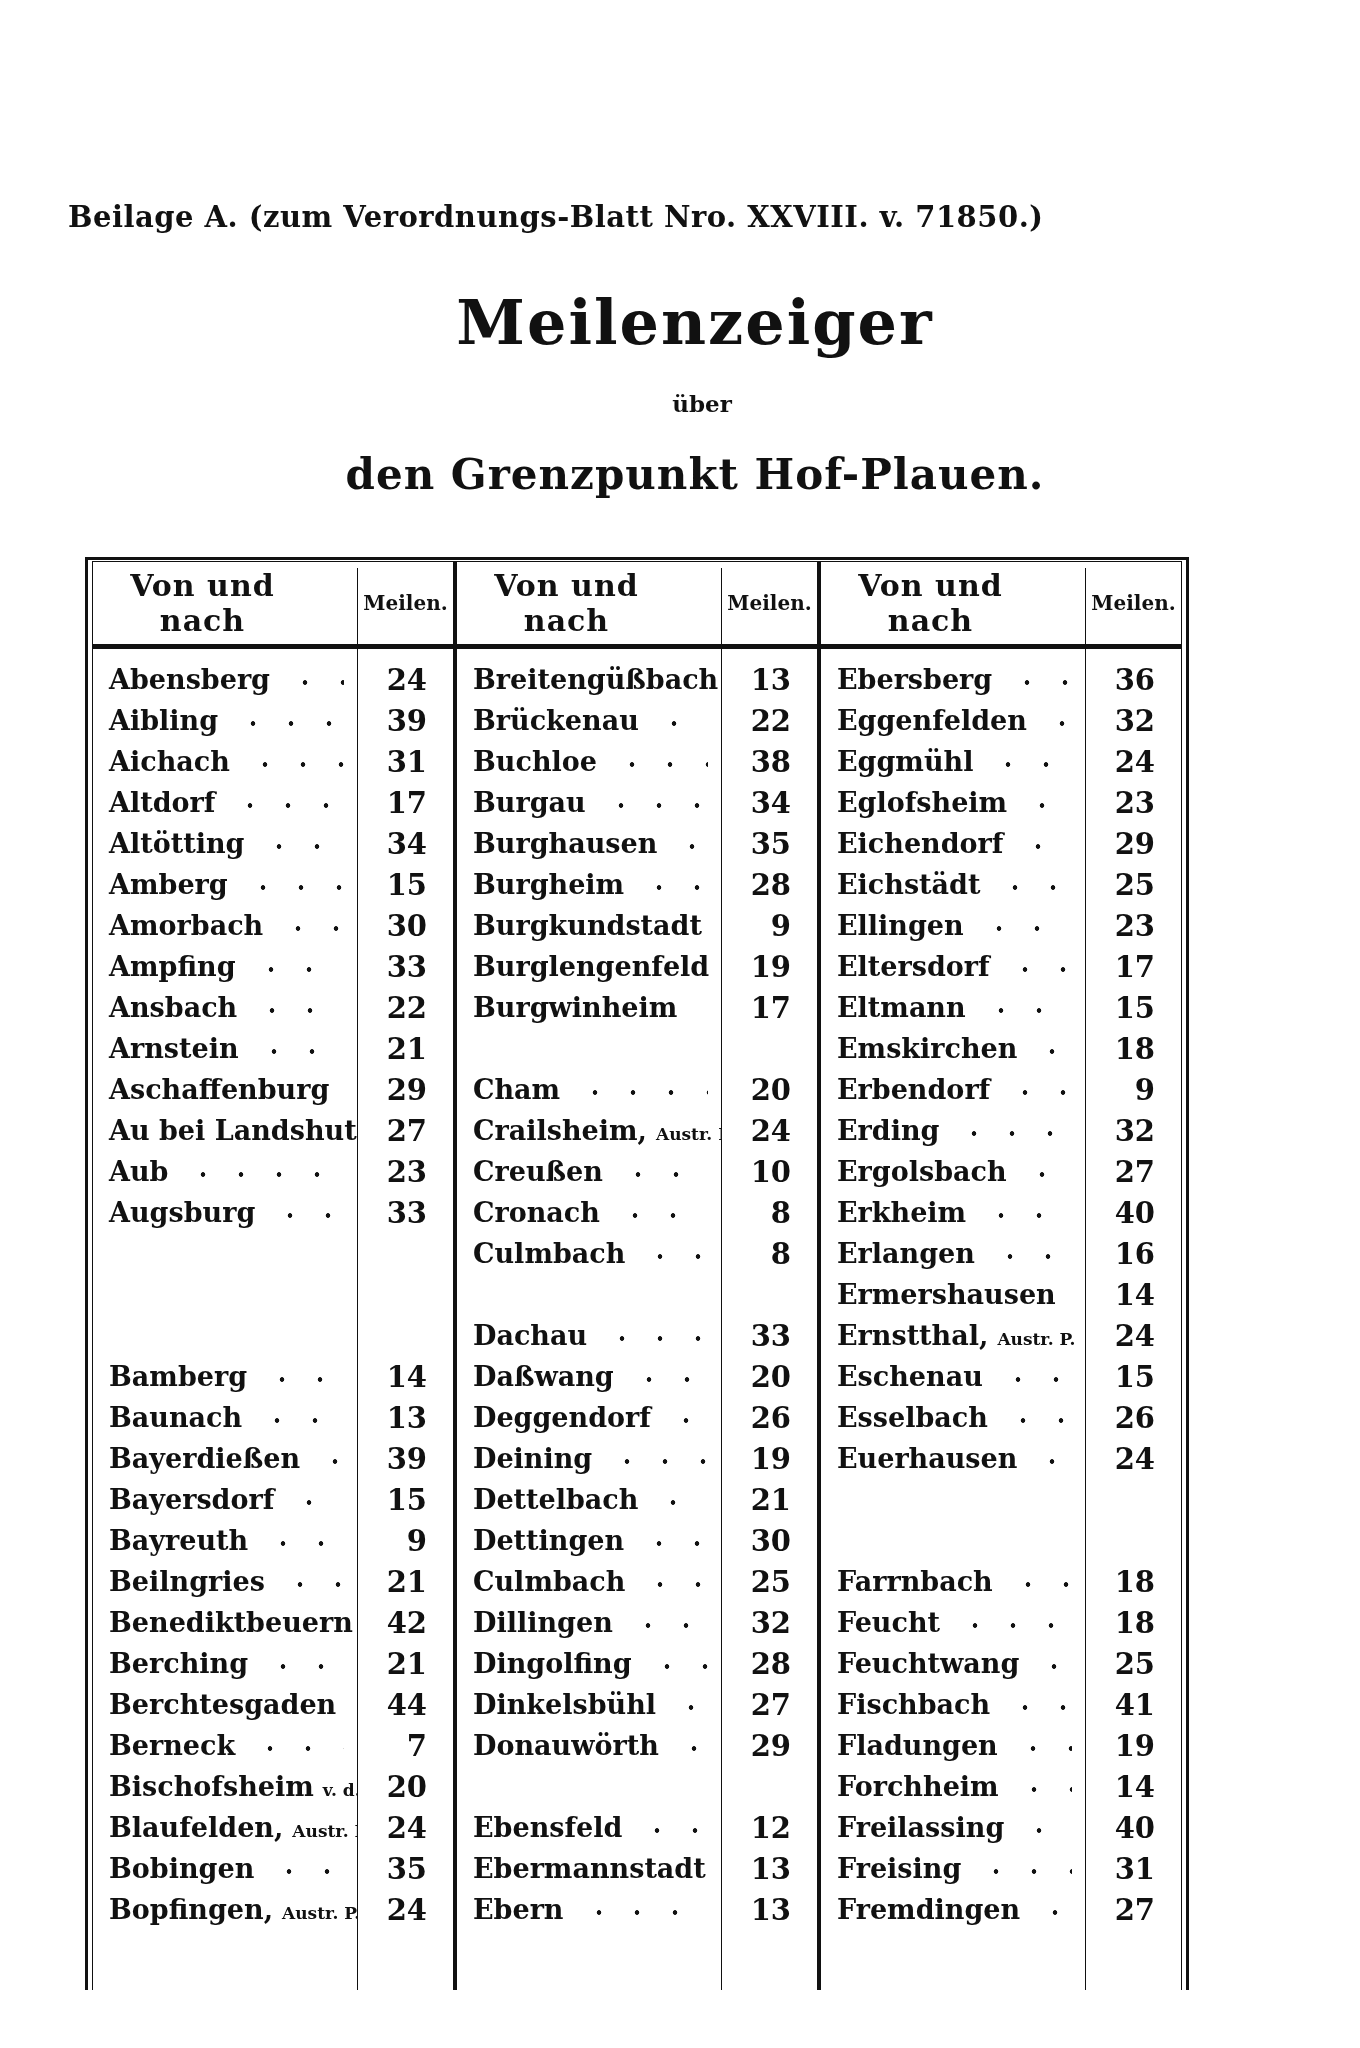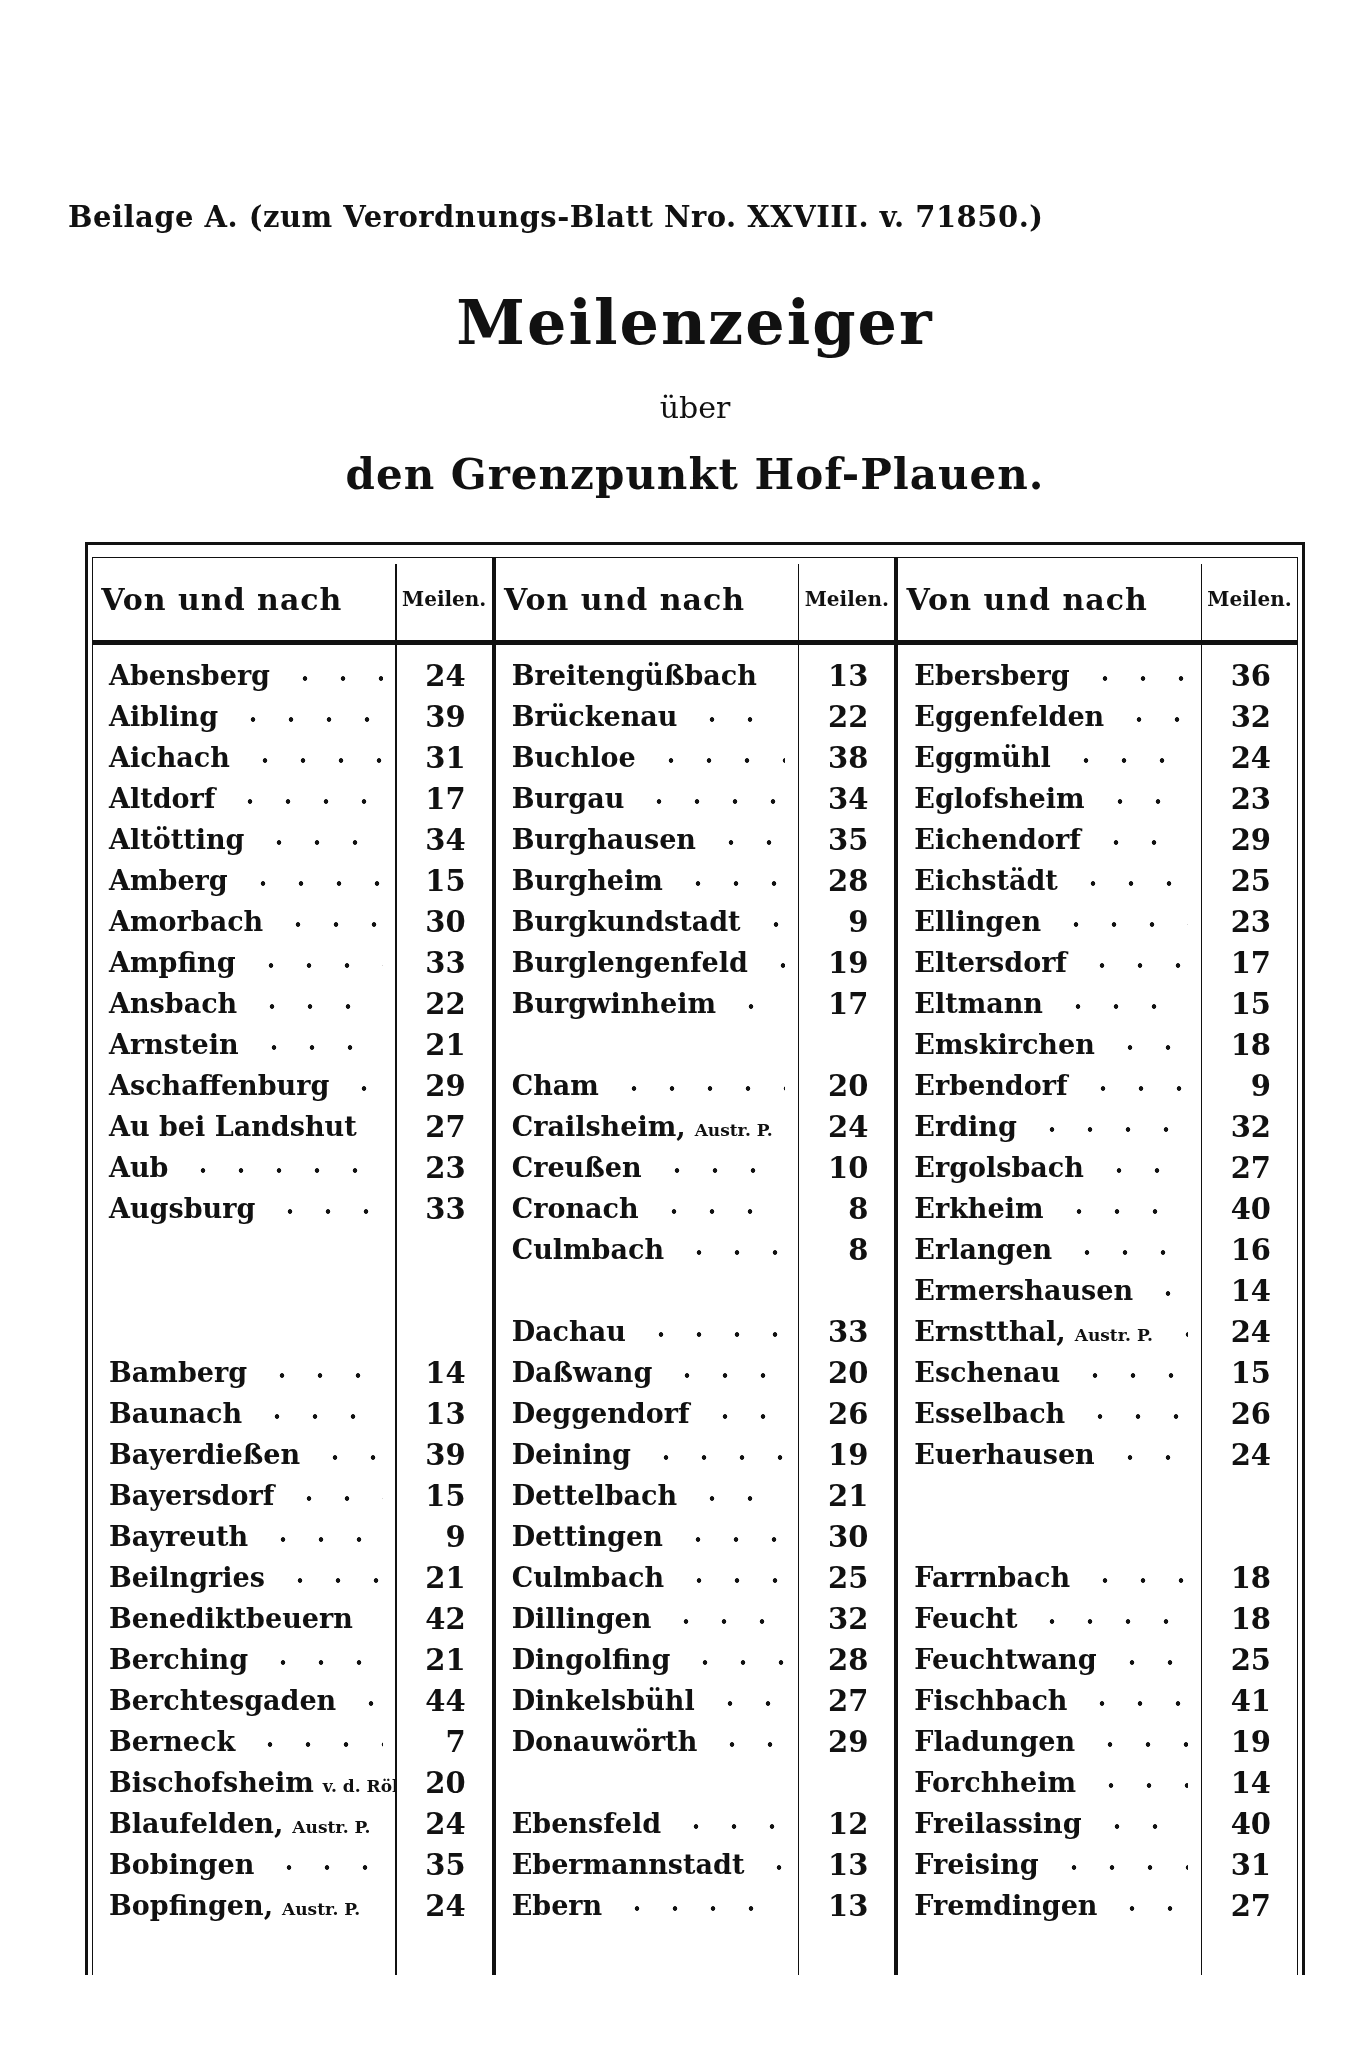--- a/index.html
+++ b/index.html
@@ -18,8 +18,8 @@
   .title-block{position:absolute;left:85px;top:286px;width:1220px;text-align:center;}
   .main-title{font-size:62px;font-weight:700;letter-spacing:2px;}
   .subtitle-connector{
-    position:absolute;left:85px;top:390px;width:1220px;text-align:center;
-    font-size:30px;font-weight:400;
+    position:absolute;left:92px;top:390px;width:1220px;text-align:center;
+    font-size:23px;font-weight:700;
   }
   .subtitle{
     position:absolute;left:85px;top:450px;width:1220px;text-align:center;

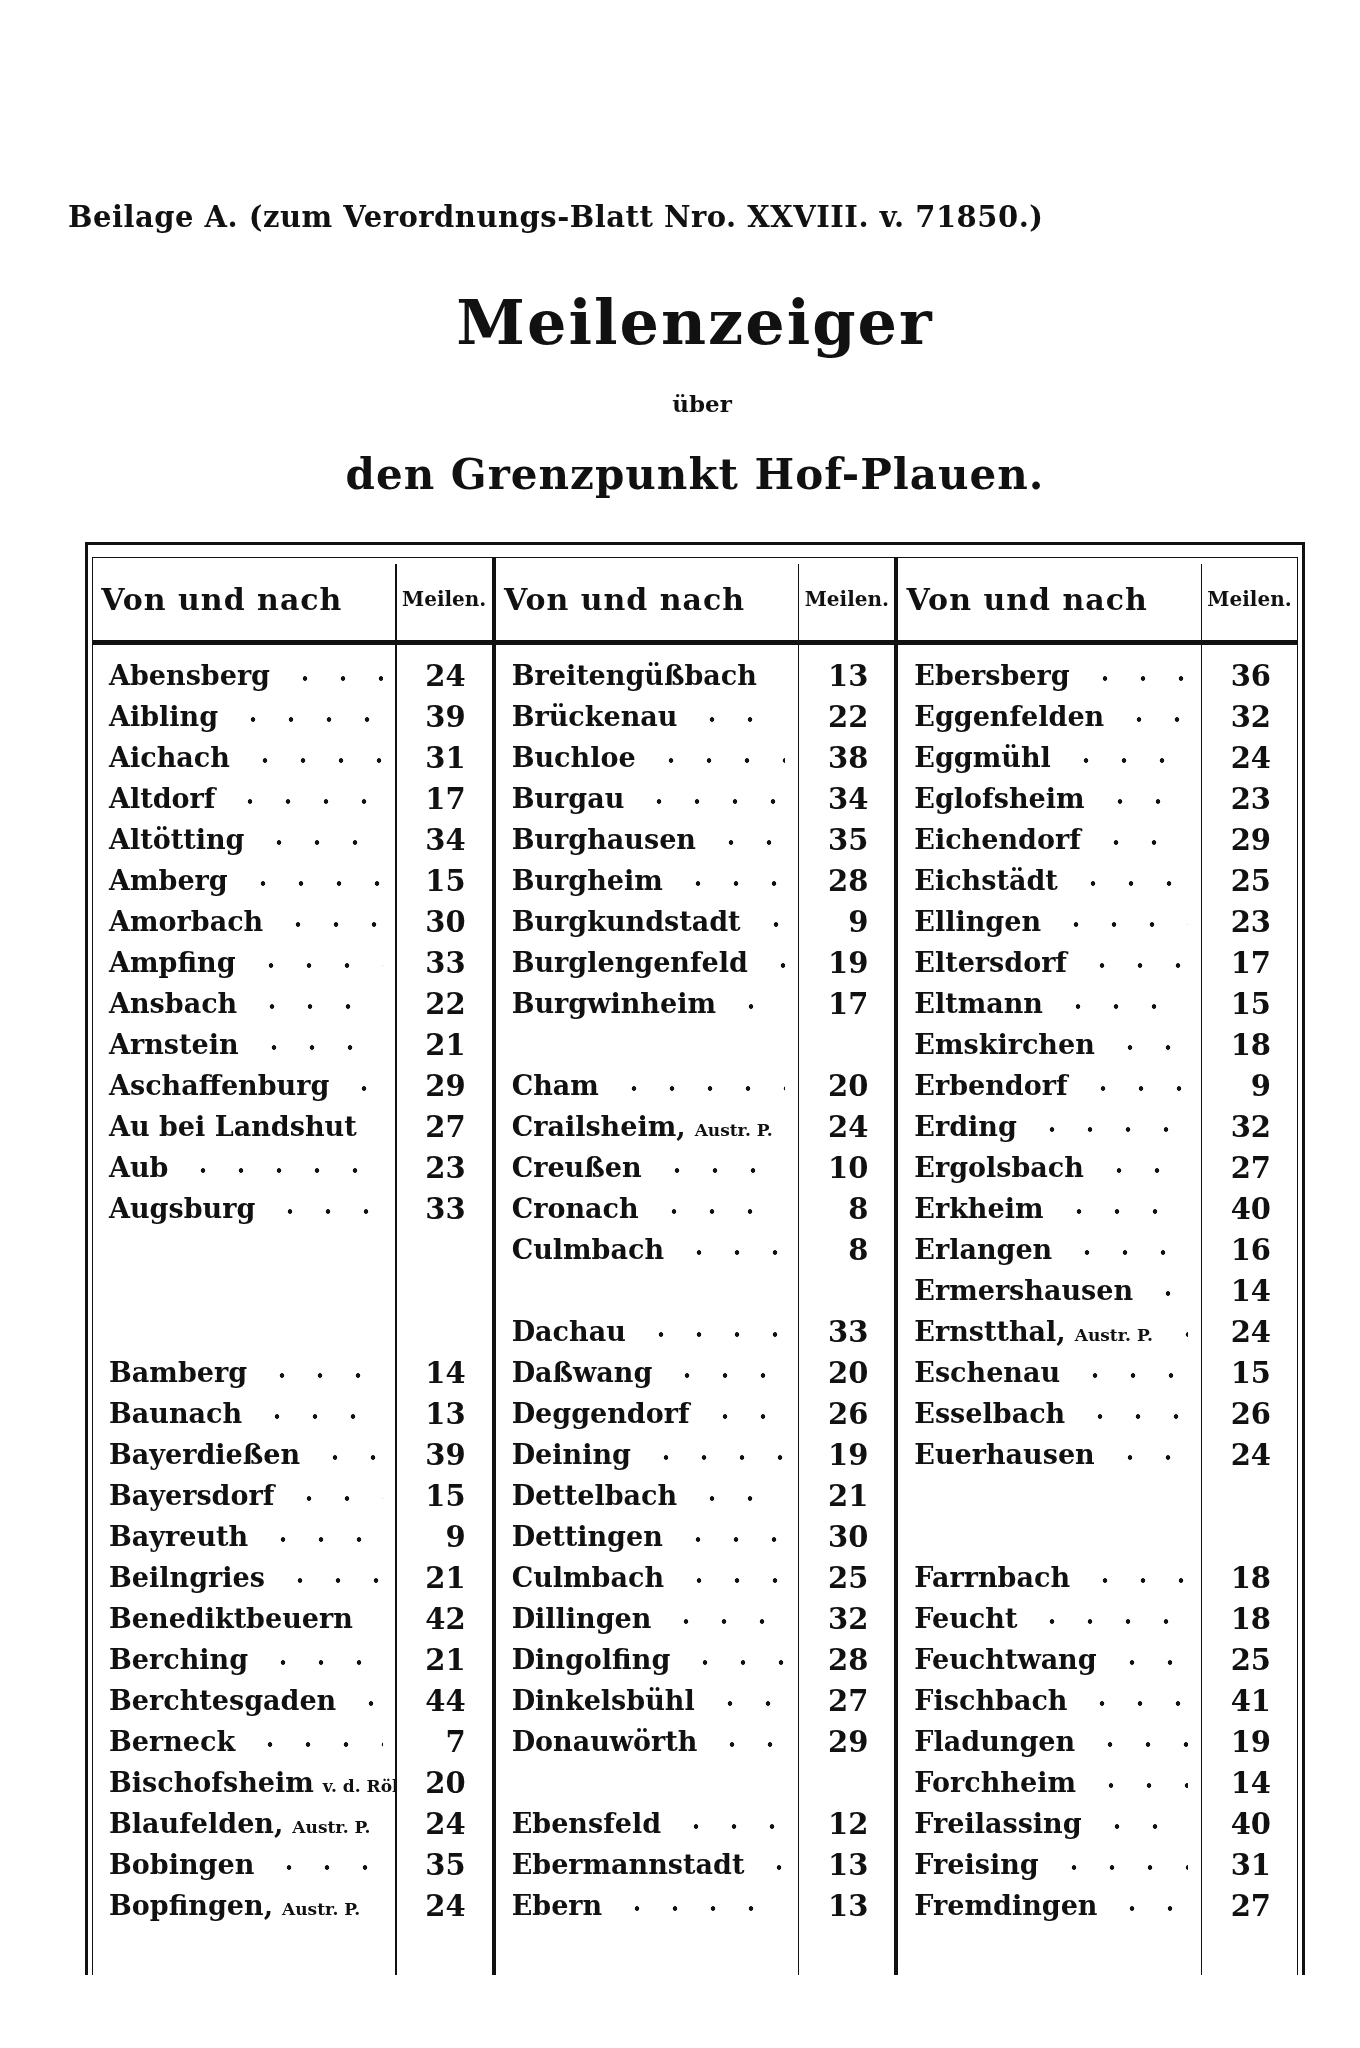--- a/index.html
+++ b/index.html
@@ -27,9 +27,9 @@
   }
   
   .mz-table{
-    position:absolute;left:85px;top:542px;width:1220px;height:1433px;
+    position:absolute;left:85px;top:557px;width:1104px;height:1433px;
     border:3px solid #111;border-bottom:none;
-    padding:12px 4px 0 4px;box-sizing:border-box;
+    padding:1px 4px 0 4px;box-sizing:border-box;
   }
   .mz-inner{
     border:1.5px solid #111;border-bottom:none;

